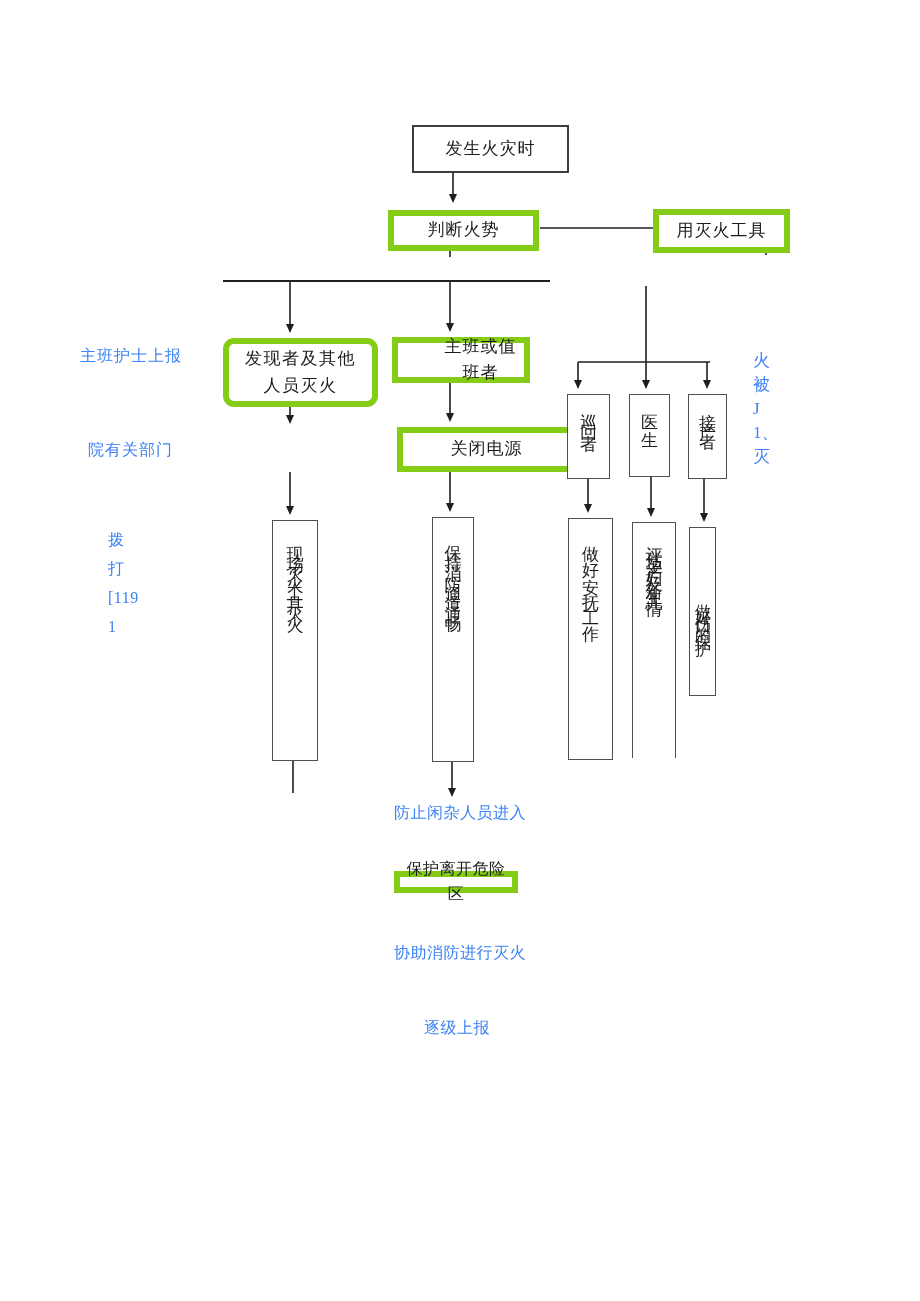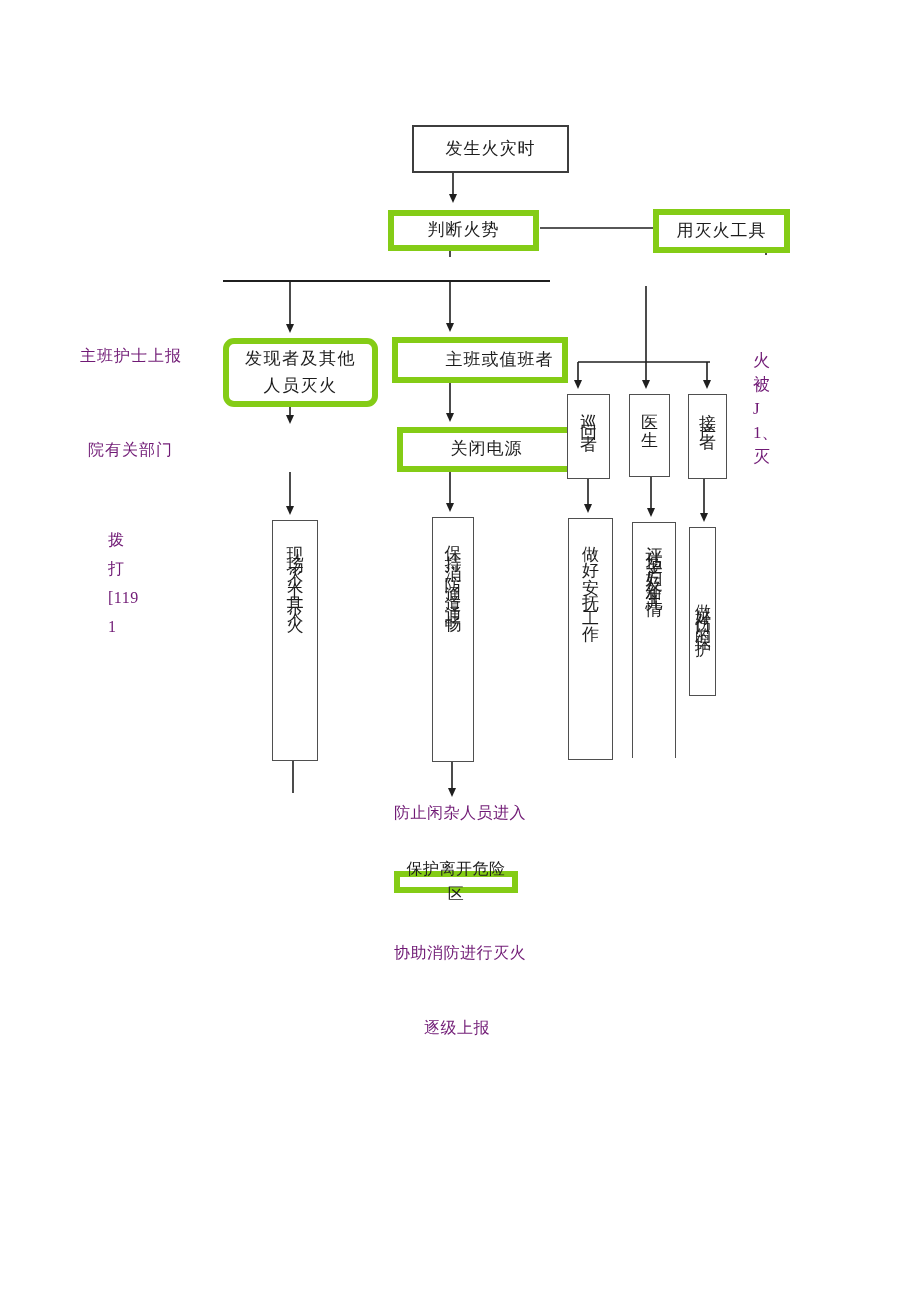--- a/index.html
+++ b/index.html
@@ -59,7 +59,7 @@
     position: absolute;
     white-space: pre-line;
     font-size: 16px;
-    color: #701a75;
+    color: #3b82f6;
   }
   .free.dial { line-height: 29px; letter-spacing: 0.5px; }
   .free.fireext { line-height: 24px; font-size: 17px; }

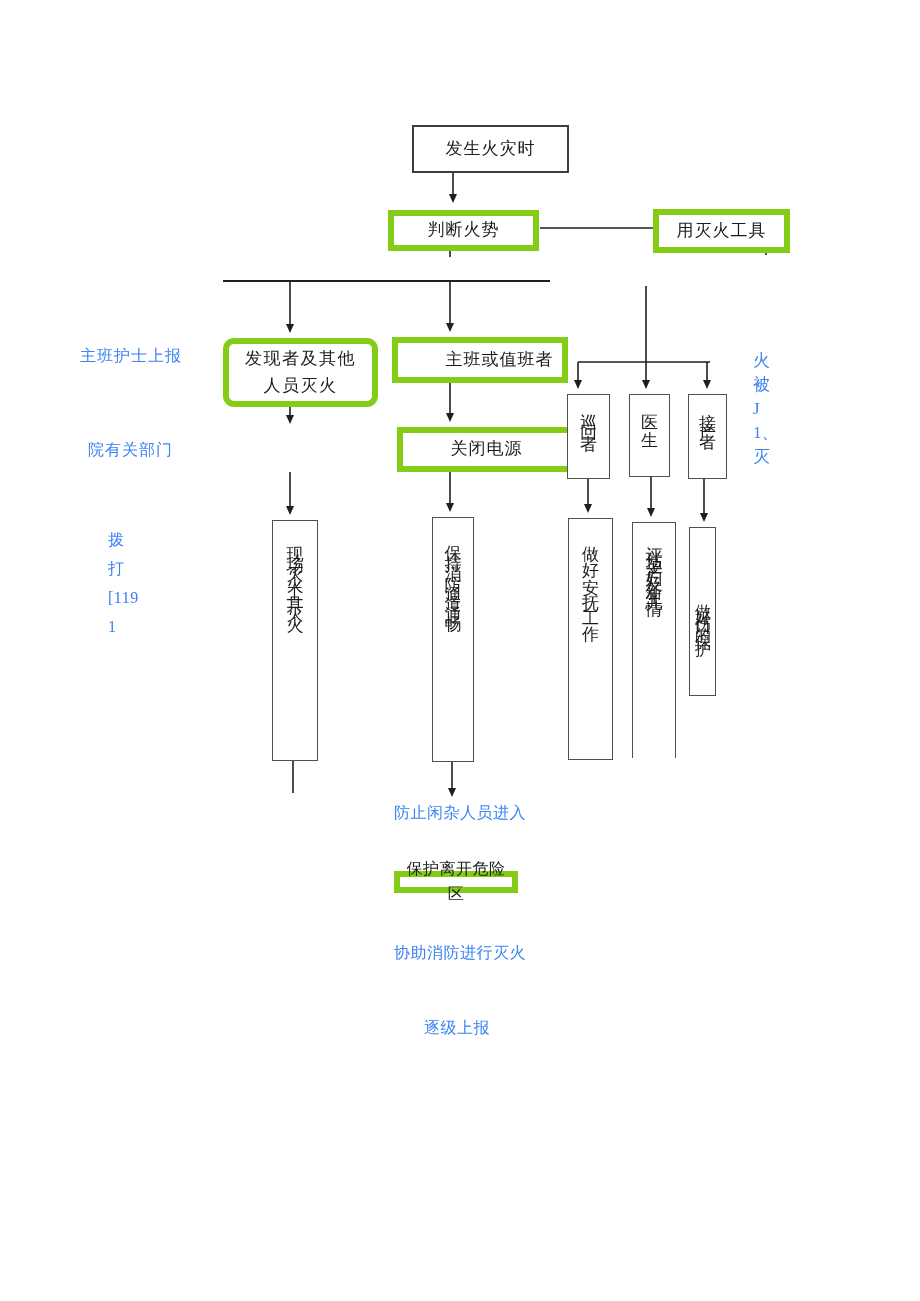--- a/index.html
+++ b/index.html
@@ -107,7 +107,7 @@
 
   <div class="box prewrap" style="left:223px; top:338px; width:155px; height:69px;border-radius:11px;">发现者及其他
 人员灭火</div>
-  <div class="box" style="left:392px; top:337px; width:176px; height:46px;padding-left:39px;">主班或值班者</div>
+  <div class="box" style="left:392px; top:337px; width:138px; height:46px;padding-left:39px;">主班或值班者</div>
   <div class="box" style="left:397px; top:427px; width:179px; height:45px;">关闭电源</div>
 
   <div class="vbox v-patrol from-top" style="left:567px; top:394px; width:43px; height:85px;">巡回者</div>

